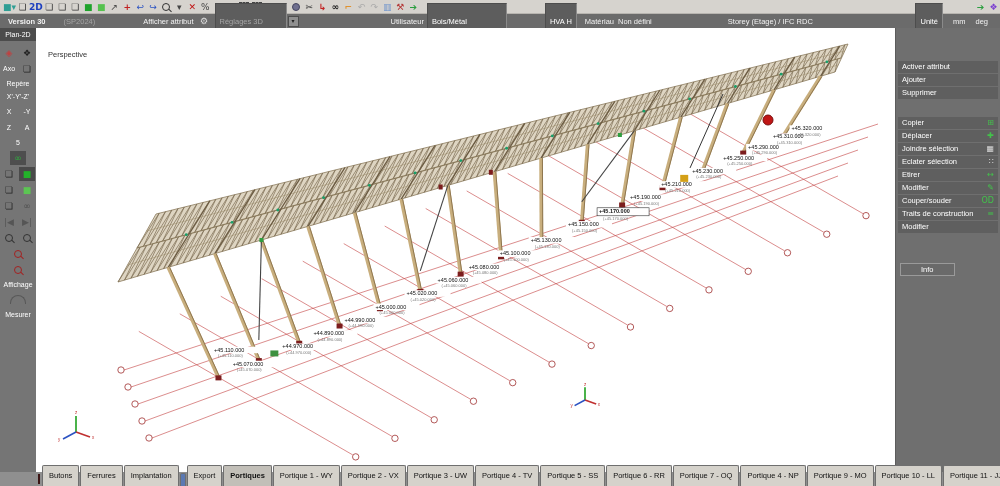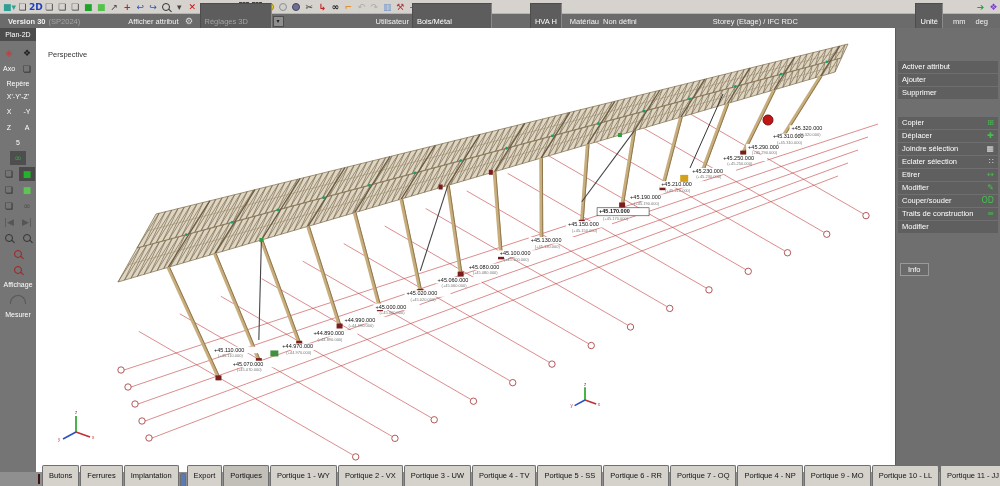--- a/index.html
+++ b/index.html
@@ -118,7 +118,7 @@
 
   <div id="statusbar">
     <span class="sb-lab" style="margin-left:8px;font-weight:bold">Version 30</span>
-    <span class="sb-dim" style="margin-left:3px">(SP2024)</span>
+    <span class="sb-dim" style="margin-left:18px">(SP2024)</span>
     <span class="sb-lab" style="margin-left:48px">Afficher attribut</span>
     <span class="tbi" style="margin-left:4px;color:#ddd">⚙</span>
     <span class="sb-field sb-dim" style="margin-left:4px;width:62px">Réglages 3D</span>

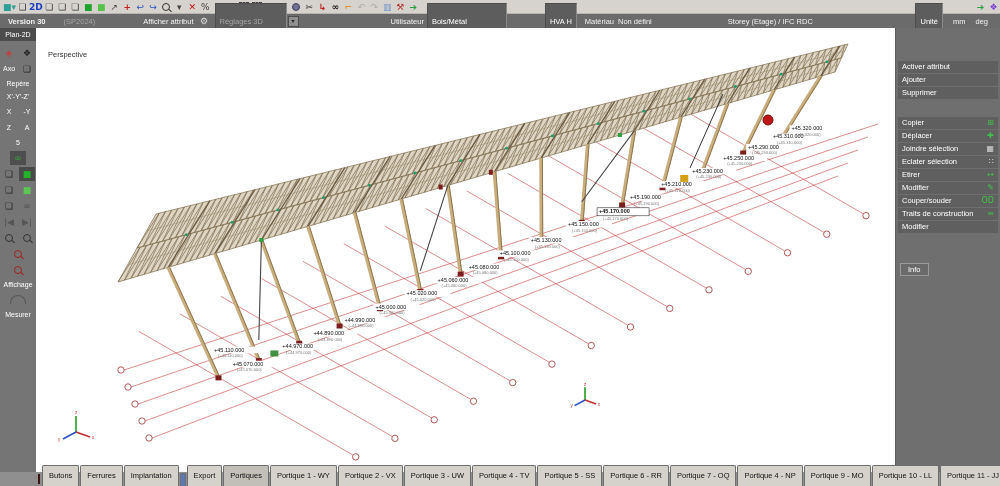--- a/index.html
+++ b/index.html
@@ -44,7 +44,7 @@
   .rp-gap{height:16px;}
   .rp-glyph{font-family:"DejaVu Sans",sans-serif;font-size:8px;}
   #rp-info{margin:2px 4px;display:inline-block;border:1px solid #9a9a9a;color:#fff;font-size:7.5px;
-           padding:1px 7px;background:#6a6a6a;}
+           padding:1px 20px;background:#6a6a6a;}
   
   #bottombar{position:absolute;left:0;bottom:0;width:1000px;height:14px;background:#8f8f8f;display:flex;
              align-items:flex-end;padding-left:36px;box-sizing:border-box;}

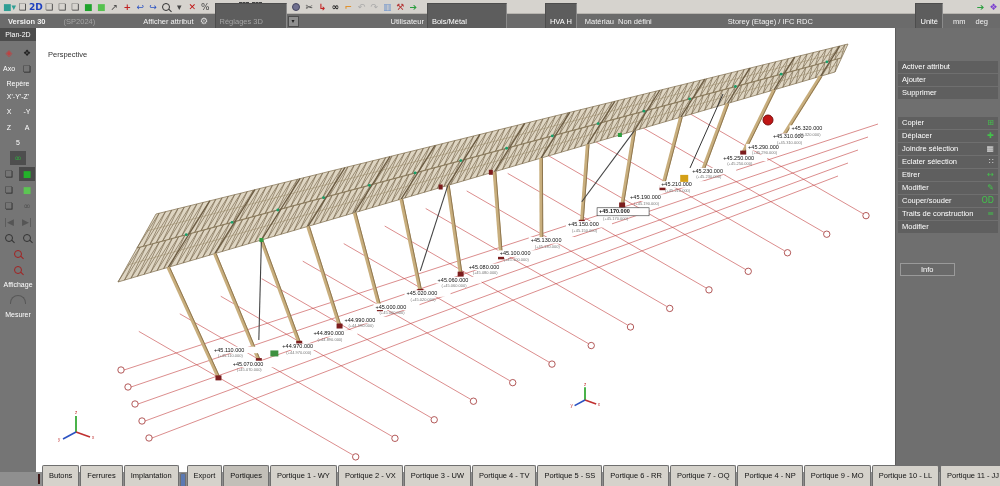--- a/index.html
+++ b/index.html
@@ -51,7 +51,7 @@
   .bt-lead{width:8px;height:8px;background:#5a1f1f;border:1px solid #3c1414;margin:0 2px 2px 2px;}
   .bt-tab{background:#d5d2cb;border:1px solid #6f6f6f;border-bottom:none;border-radius:2px 2px 0 0;
           font-size:7.5px;color:#111;padding:4px 6px;height:12px;line-height:12px;margin-right:1px;white-space:nowrap;}
-  .bt-tab.active{background:#c2bfb8;font-weight:normal;}
+  .bt-tab.active{background:#c2bfb8;font-weight:bold;}
   .bt-tab.blue{background:#5b79b2;width:10px;padding:0 2px;}
   
   #viewport{position:absolute;left:36px;top:28px;width:859px;height:444px;background:#ffffff;overflow:hidden;}

